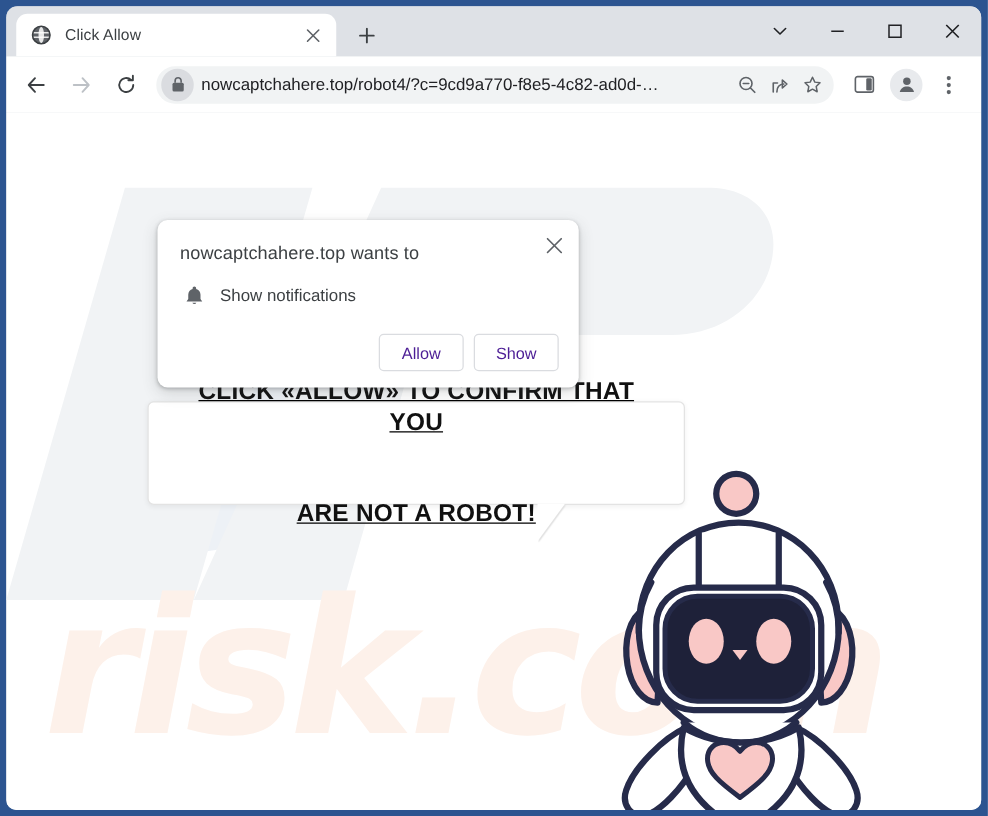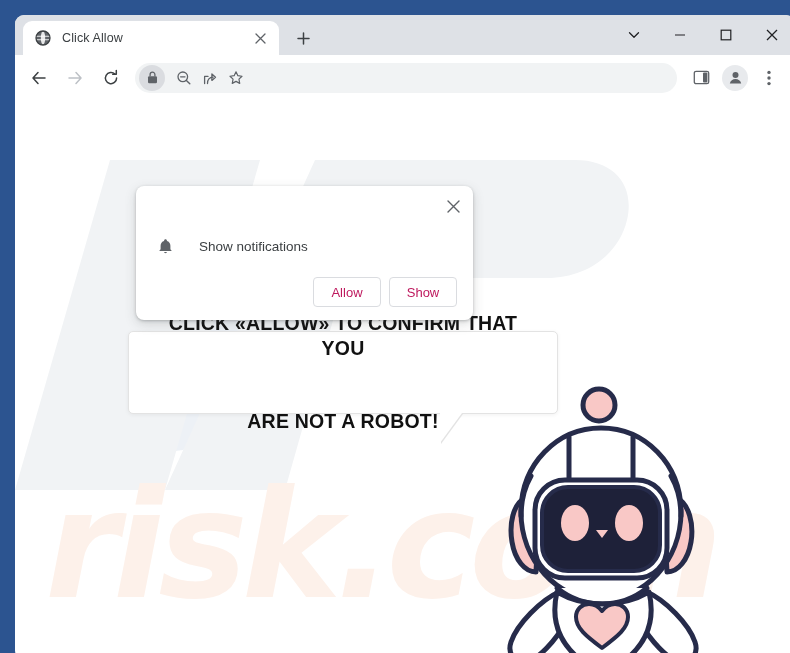--- a/index.html
+++ b/index.html
@@ -16,7 +16,7 @@
     left: 0; top: 0;
     width: 790px; height: 653px;
     background: #2c5490;
-    padding: 15px;
+    padding: 5px;
   }
   .window {
     position: relative;

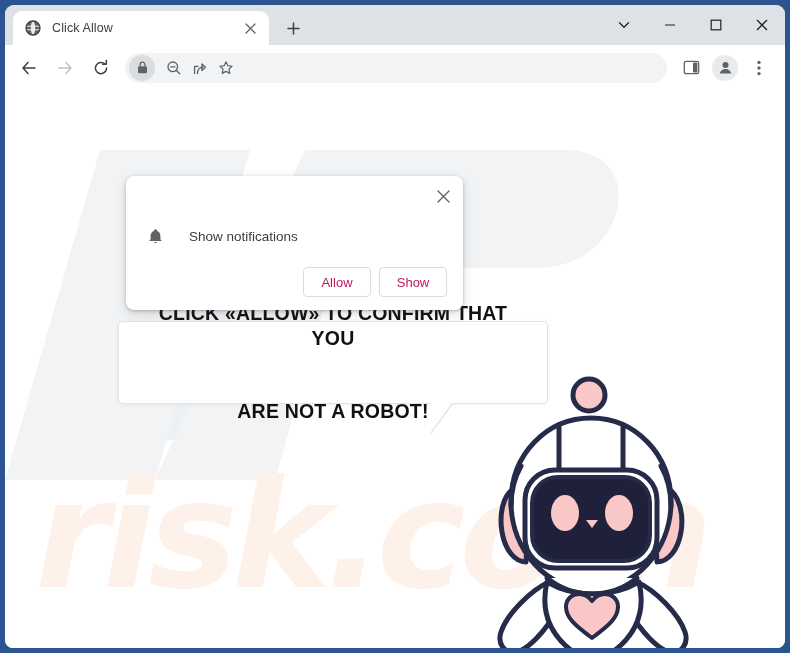--- a/index.html
+++ b/index.html
@@ -369,6 +369,7 @@
             <path d="M3.1 5.2V3.6a2.4 2.4 0 0 1 4.8 0v1.6" stroke="#5f6368" stroke-width="1.3" fill="none"></path>
           </svg>
         </span>
+        <span class="url-text">nowcaptchahere.top/robot4/?c=9cd9a770-f8e5-4c82-ad0d-…</span>
         <span class="omni-right">
           <span class="omni-icon">
             <svg width="16" height="16" viewBox="0 0 16 16">

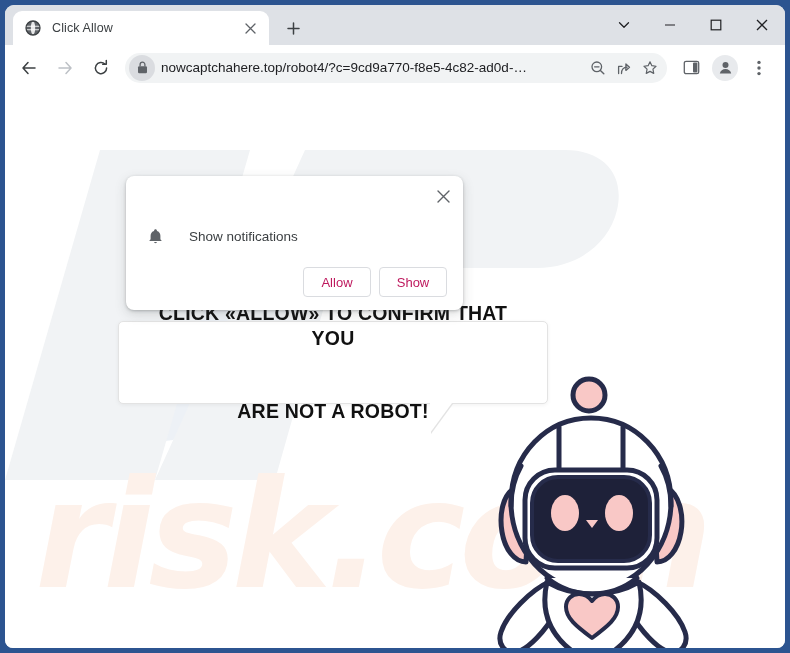--- a/index.html
+++ b/index.html
@@ -481,6 +481,7 @@
             <path d="M1 1l11 11M12 1L1 12" stroke="#5f6368" stroke-width="1.4" stroke-linecap="round"></path>
           </svg>
         </div>
+        <div class="perm-title">nowcaptchahere.top wants to</div>
         <div class="perm-row">
           <span class="perm-bell">
             <svg width="15" height="17" viewBox="0 0 15 17">

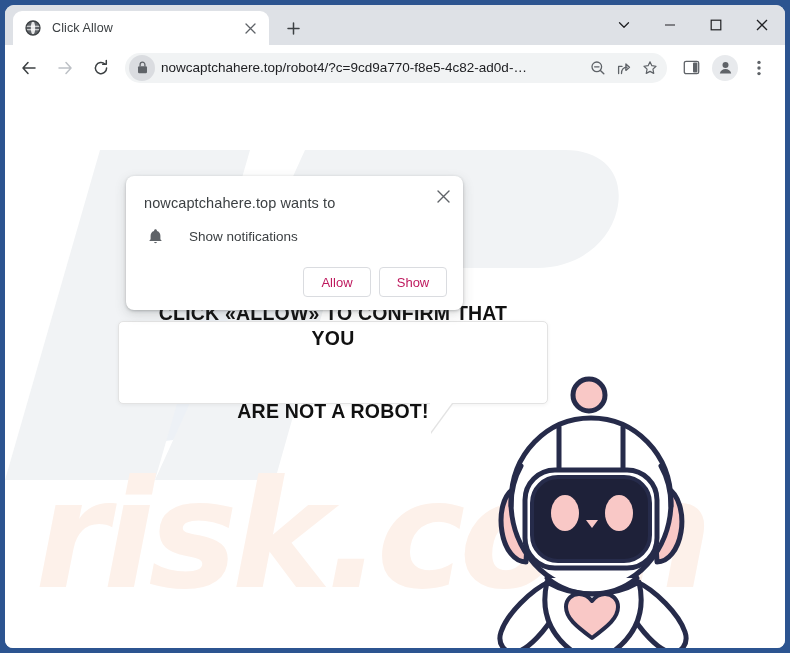--- a/index.html
+++ b/index.html
@@ -212,7 +212,7 @@
   .perm-row {
     position: absolute;
     left: 18px; top: 49px;
-    display: flex; align-items: center; gap: 13px;
+    display: flex; align-items: center;
   }
   .perm-bell {
     width: 22px; height: 22px;

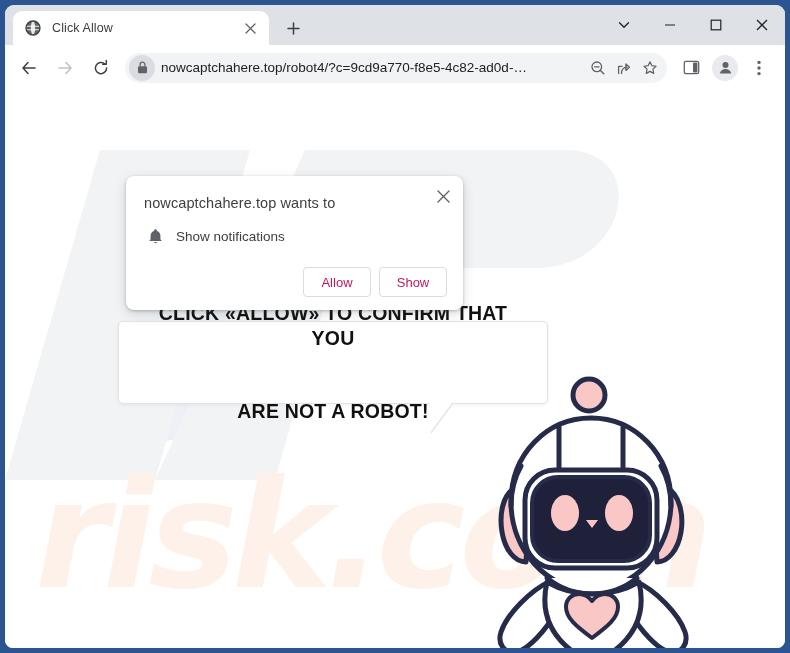--- a/index.html
+++ b/index.html
@@ -238,7 +238,7 @@
     background: #ffffff;
     border: 1px solid #dadce0;
     border-radius: 4px;
-    color: #be185d;
+    color: #4c1d95;
     font-size: 13px;
     font-weight: 500;
     font-family: "Liberation Sans", sans-serif;

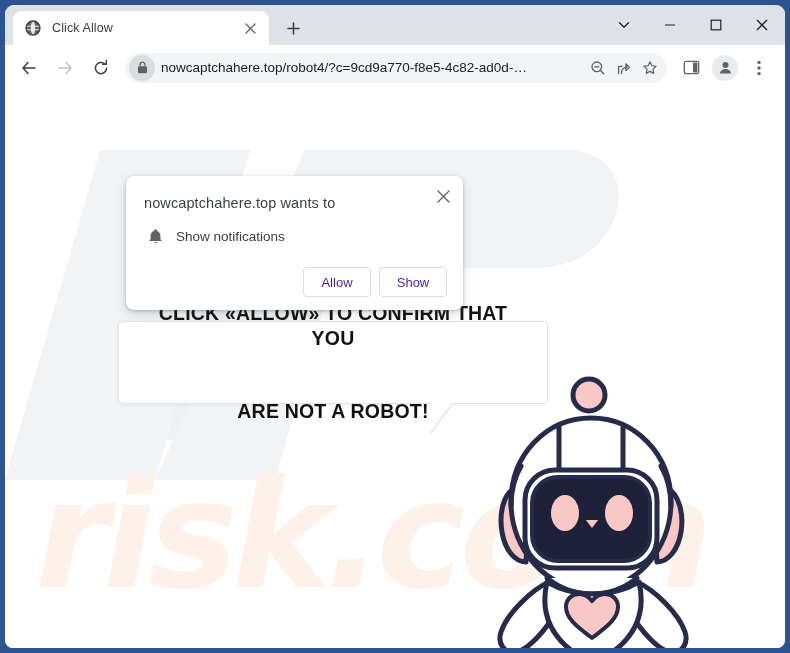--- a/index.html
+++ b/index.html
@@ -259,6 +259,7 @@
     align-items: center;
     justify-content: center;
     z-index: 20;
+    text-decoration: underline;
   }
   .bubble-text {
     text-align: center;

